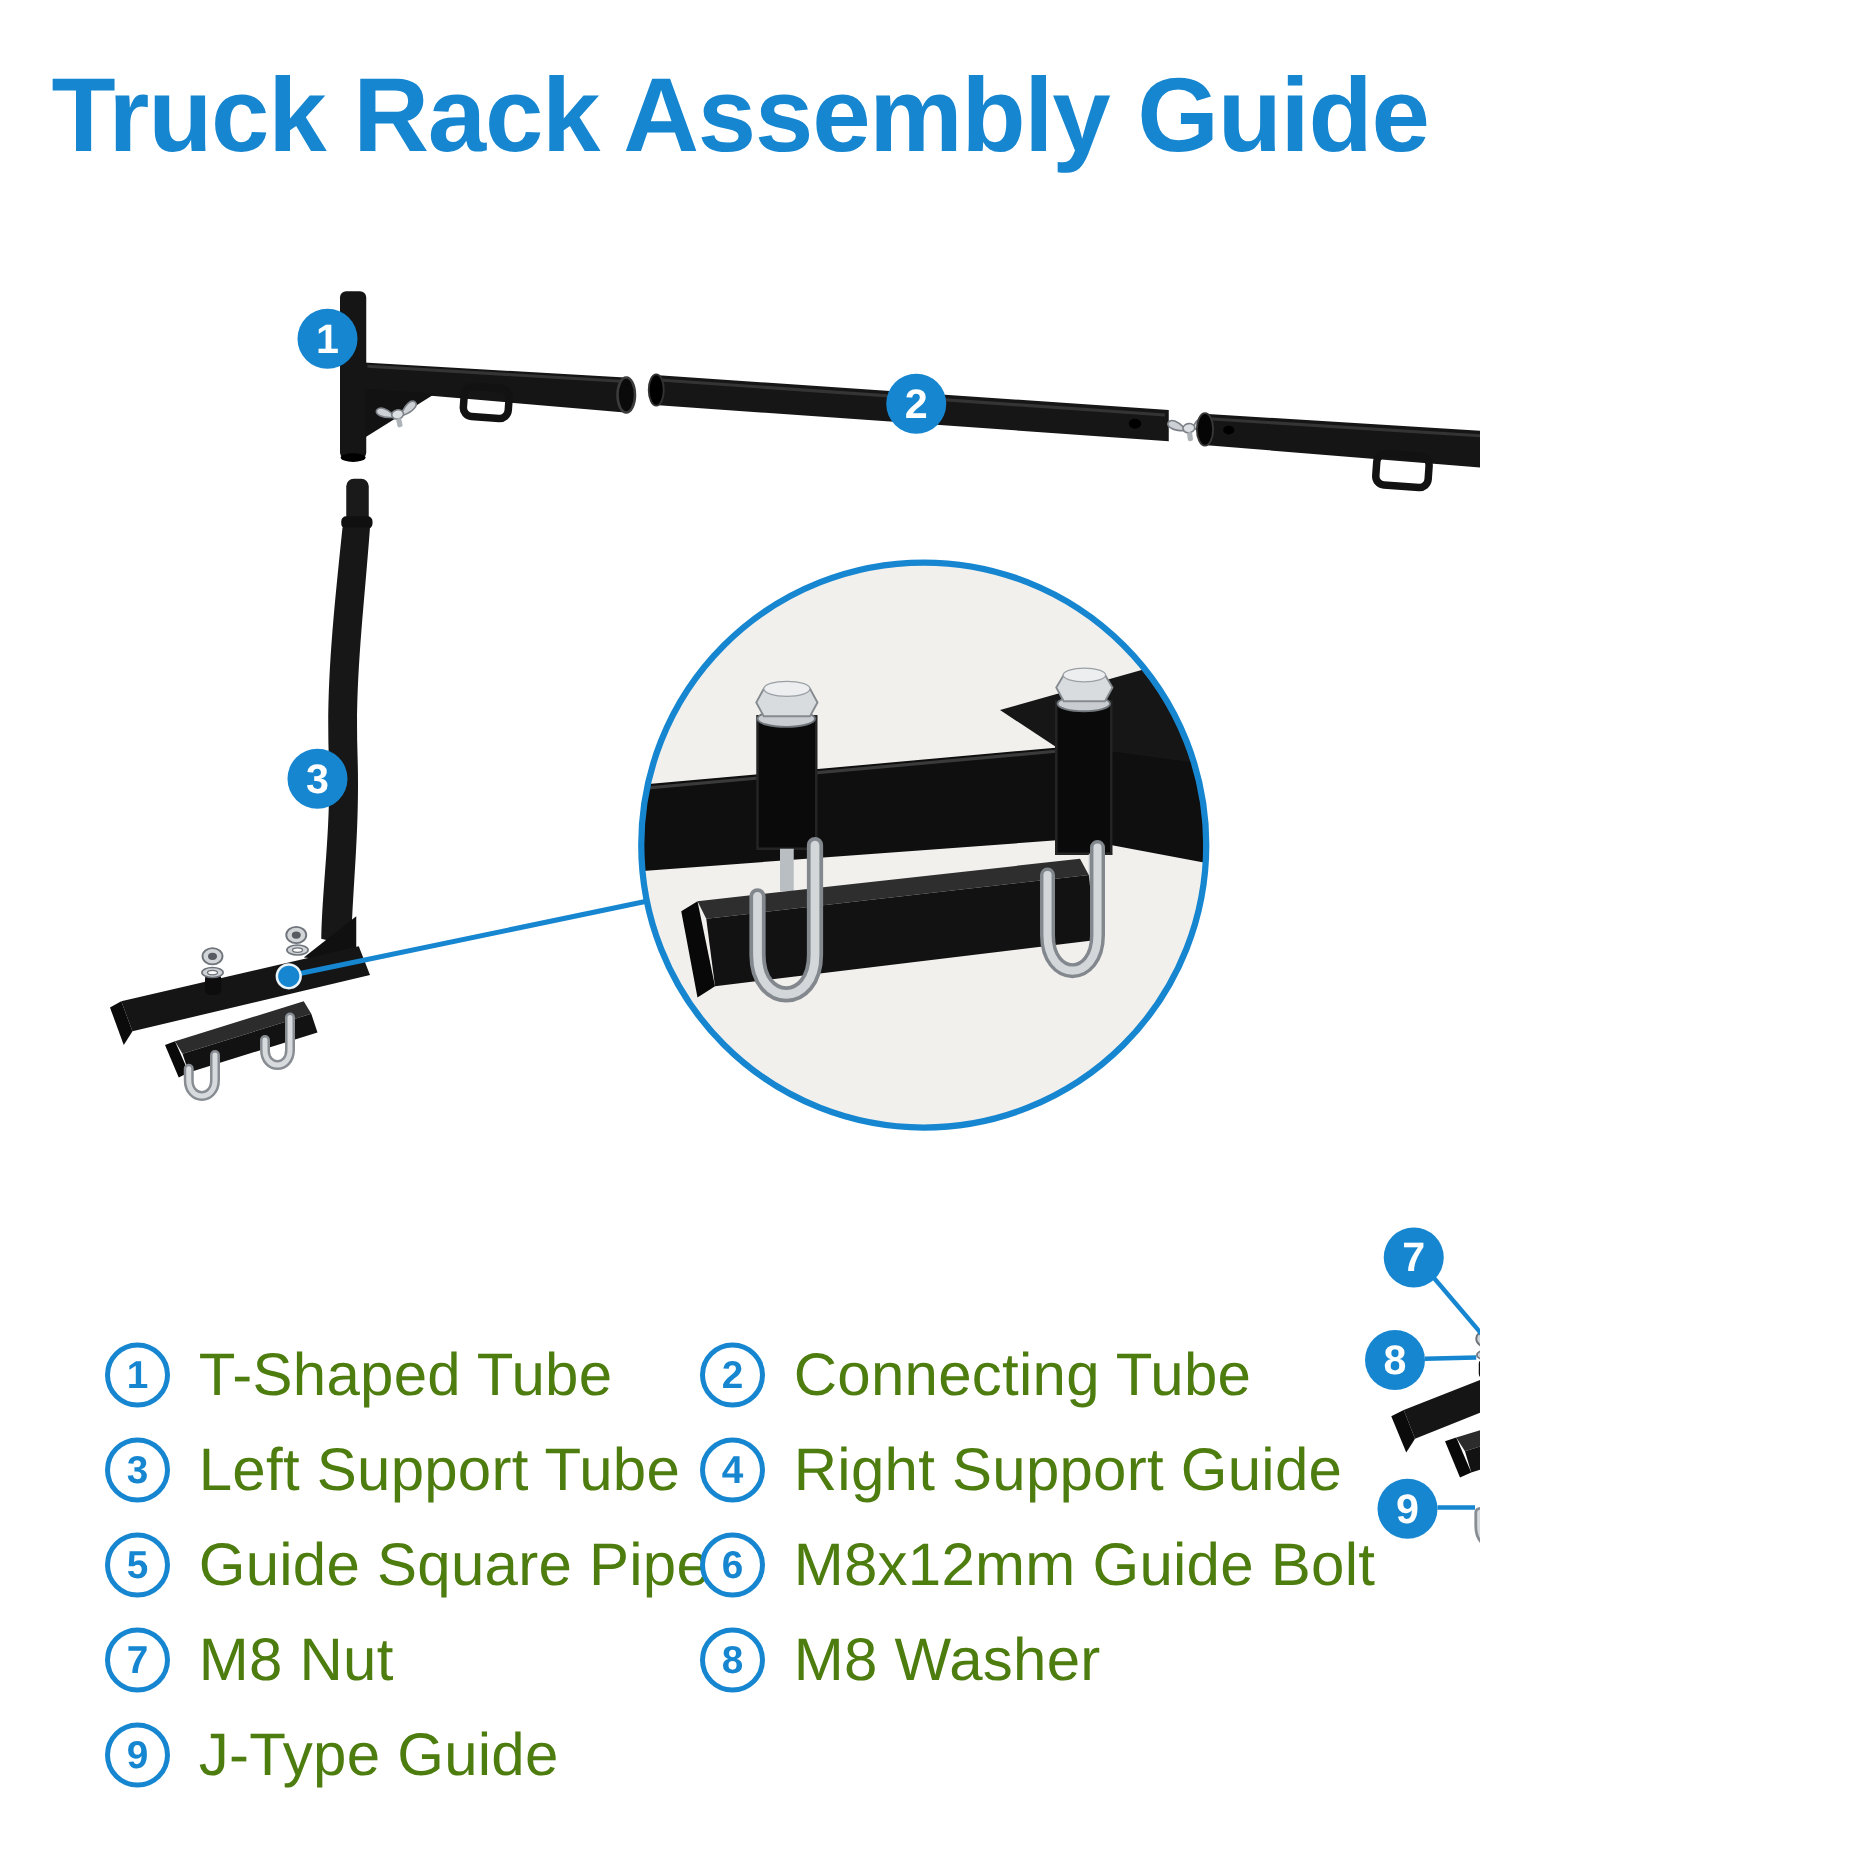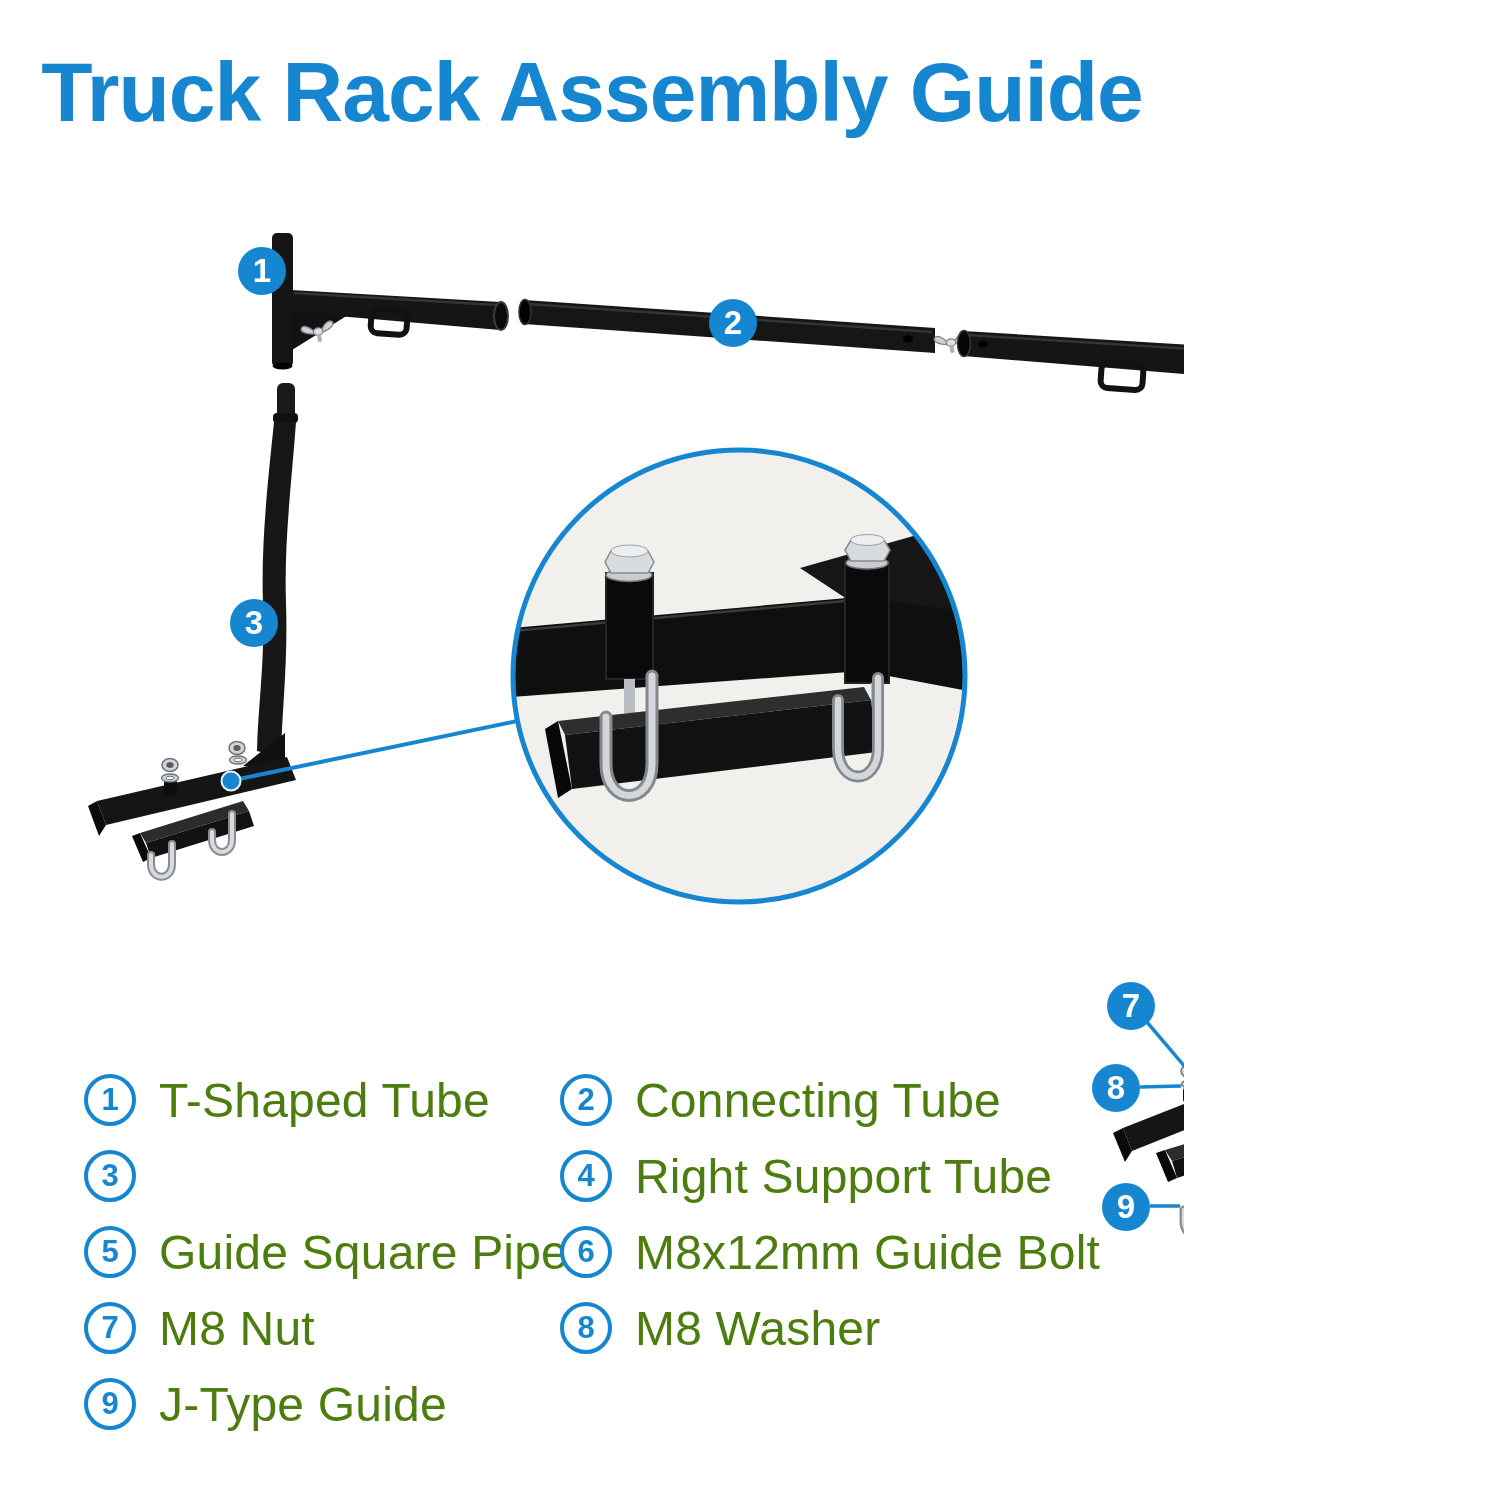--- a/index.html
+++ b/index.html
@@ -196,6 +196,7 @@
     </div>
     <div class="litem">
       <span class="lbadge">3</span>
+      <span class="llabel">Left Support Tube</span>
     </div>
     <div class="litem">
       <span class="lbadge">4</span>

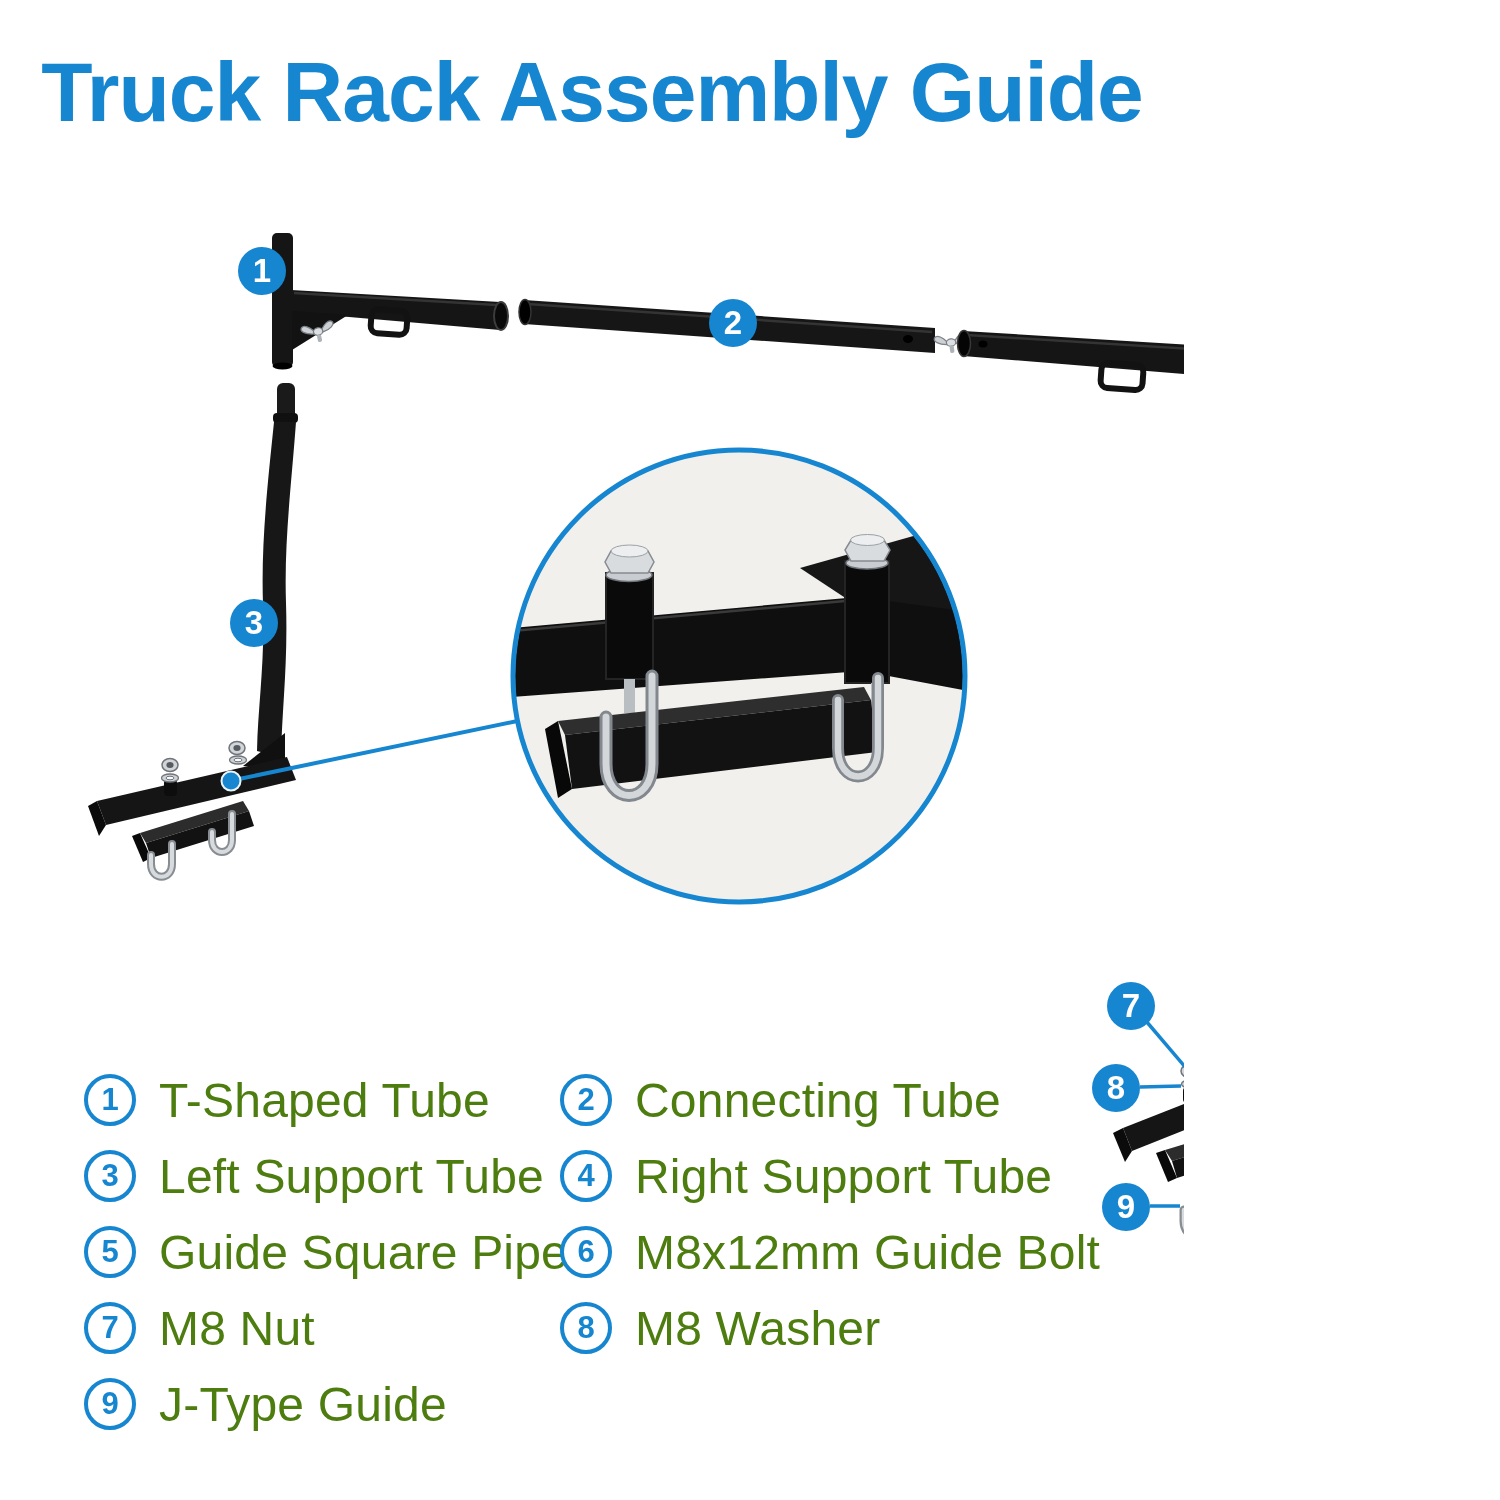--- a/index.html
+++ b/index.html
@@ -200,7 +200,7 @@
     </div>
     <div class="litem">
       <span class="lbadge">4</span>
-      <span class="llabel">Right Support Tube</span>
+      <span class="llabel">Right Support Guide</span>
     </div>
     <div class="litem">
       <span class="lbadge">5</span>

